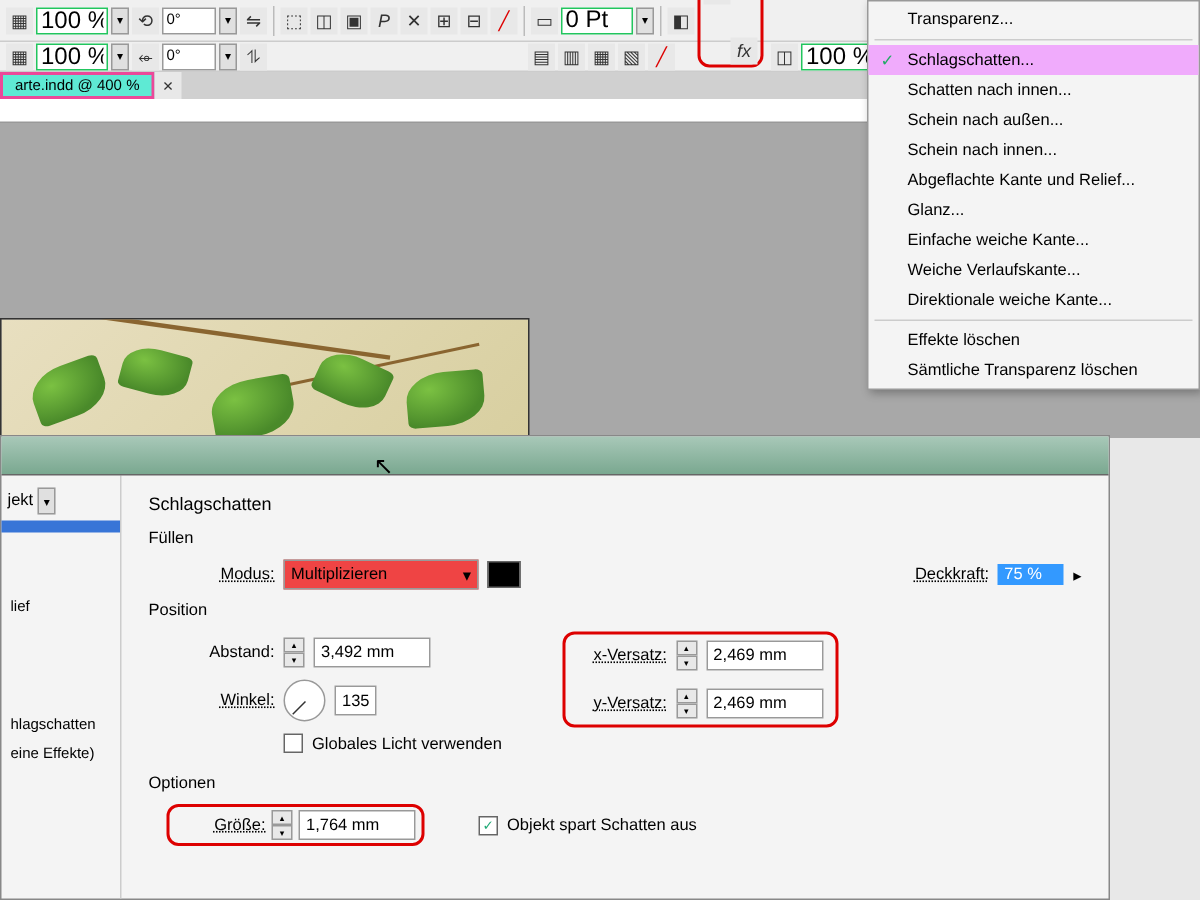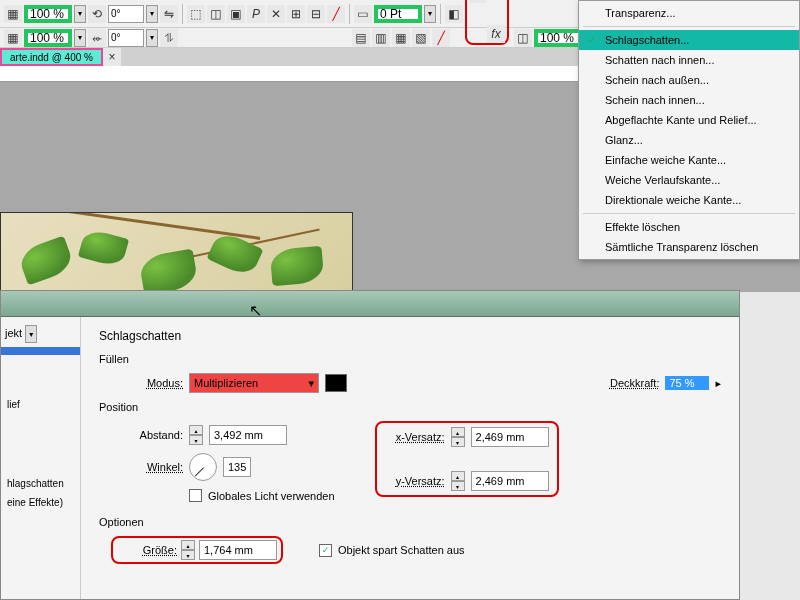--- a/index.html
+++ b/index.html
@@ -7,7 +7,7 @@
 
 .toolbar { background: #f0f0f0; height: 28px; display: flex; align-items: center; padding: 0 4px; gap: 2px; border-bottom: 1px solid #ccc; }
 .toolbar-row2 { background: #f0f0f0; height: 20px; display: flex; align-items: center; padding: 0 4px; gap: 2px; border-bottom: 1px solid #ccc; }
-.tb-input { width: 48px; height: 18px; background: #fff; border: 4px solid #22c55e; padding: 0 2px; font-size: 12px; }
+.tb-input { width: 48px; height: 18px; background: #fff; border: 1px solid #22c55e; padding: 0 2px; font-size: 16px; }
 .tb-dropdown { width: 12px; height: 18px; background: #e0e0e0; border: 1px solid #999; display: flex; align-items: center; justify-content: center; font-size: 8px; }
 .tb-icon { width: 18px; height: 18px; display: inline-flex; align-items: center; justify-content: center; background: #e8e8e8; border: 1px solid transparent; font-size: 12px; color: #333; }
 .tb-sep { width: 1px; height: 20px; background: #bbb; margin: 0 2px; }

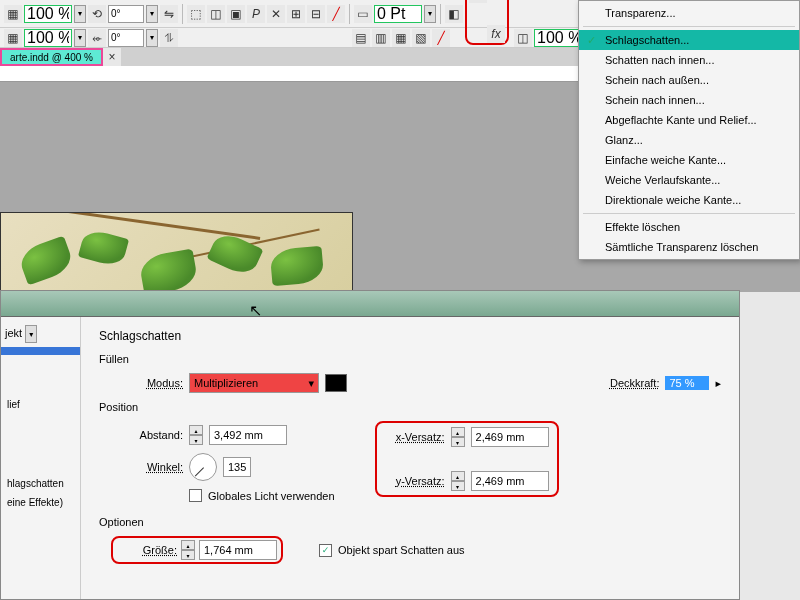--- a/index.html
+++ b/index.html
@@ -51,7 +51,7 @@
 .context-menu { position: absolute; right: 0; top: 0; width: 222px; background: #f4f4f4; border: 1px solid #999; box-shadow: 2px 2px 6px rgba(0,0,0,0.3); padding: 2px 0; z-index: 100; }
 .cm-item { padding: 4px 10px 4px 26px; font-size: 11px; cursor: default; position: relative; }
 .cm-item.checked::before { content: "✓"; position: absolute; left: 8px; color: #2a6; }
-.cm-item.hl { background: #14b8a6; }
+.cm-item.hl { background: #f0abfc; }
 .cm-sep { height: 1px; background: #ccc; margin: 3px 4px; }
 </style>
 </head>

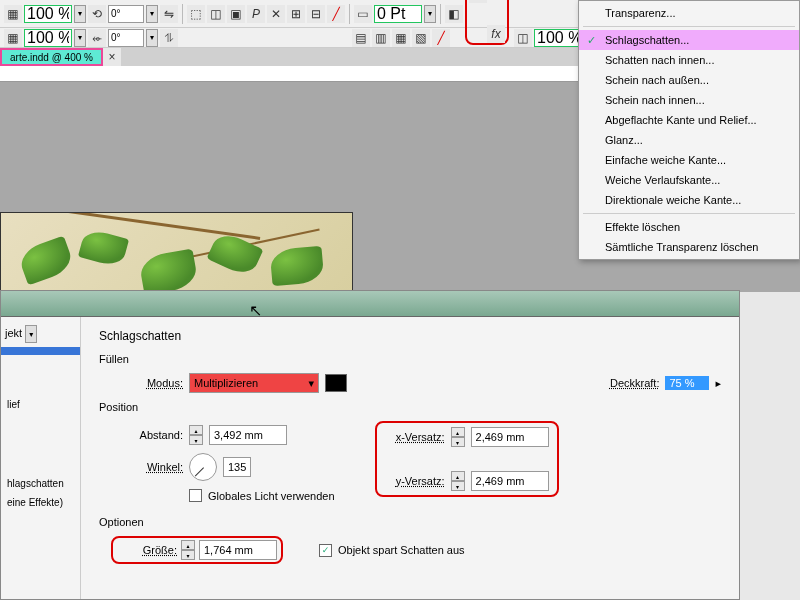--- a/index.html
+++ b/index.html
@@ -209,7 +209,7 @@
           </div>
         </div>
         <div>
-          <div class="red-box" style="flex-direction:column;align-items:flex-start;gap:24px;padding:4px 8px;">
+          <div class="red-box" style="flex-direction:column;align-items:flex-start;gap:12px;padding:4px 8px;">
             <div style="display:flex;align-items:center;gap:6px;">
               <span class="dlg-label">x-Versatz:</span>
               <div class="dlg-spinner">

